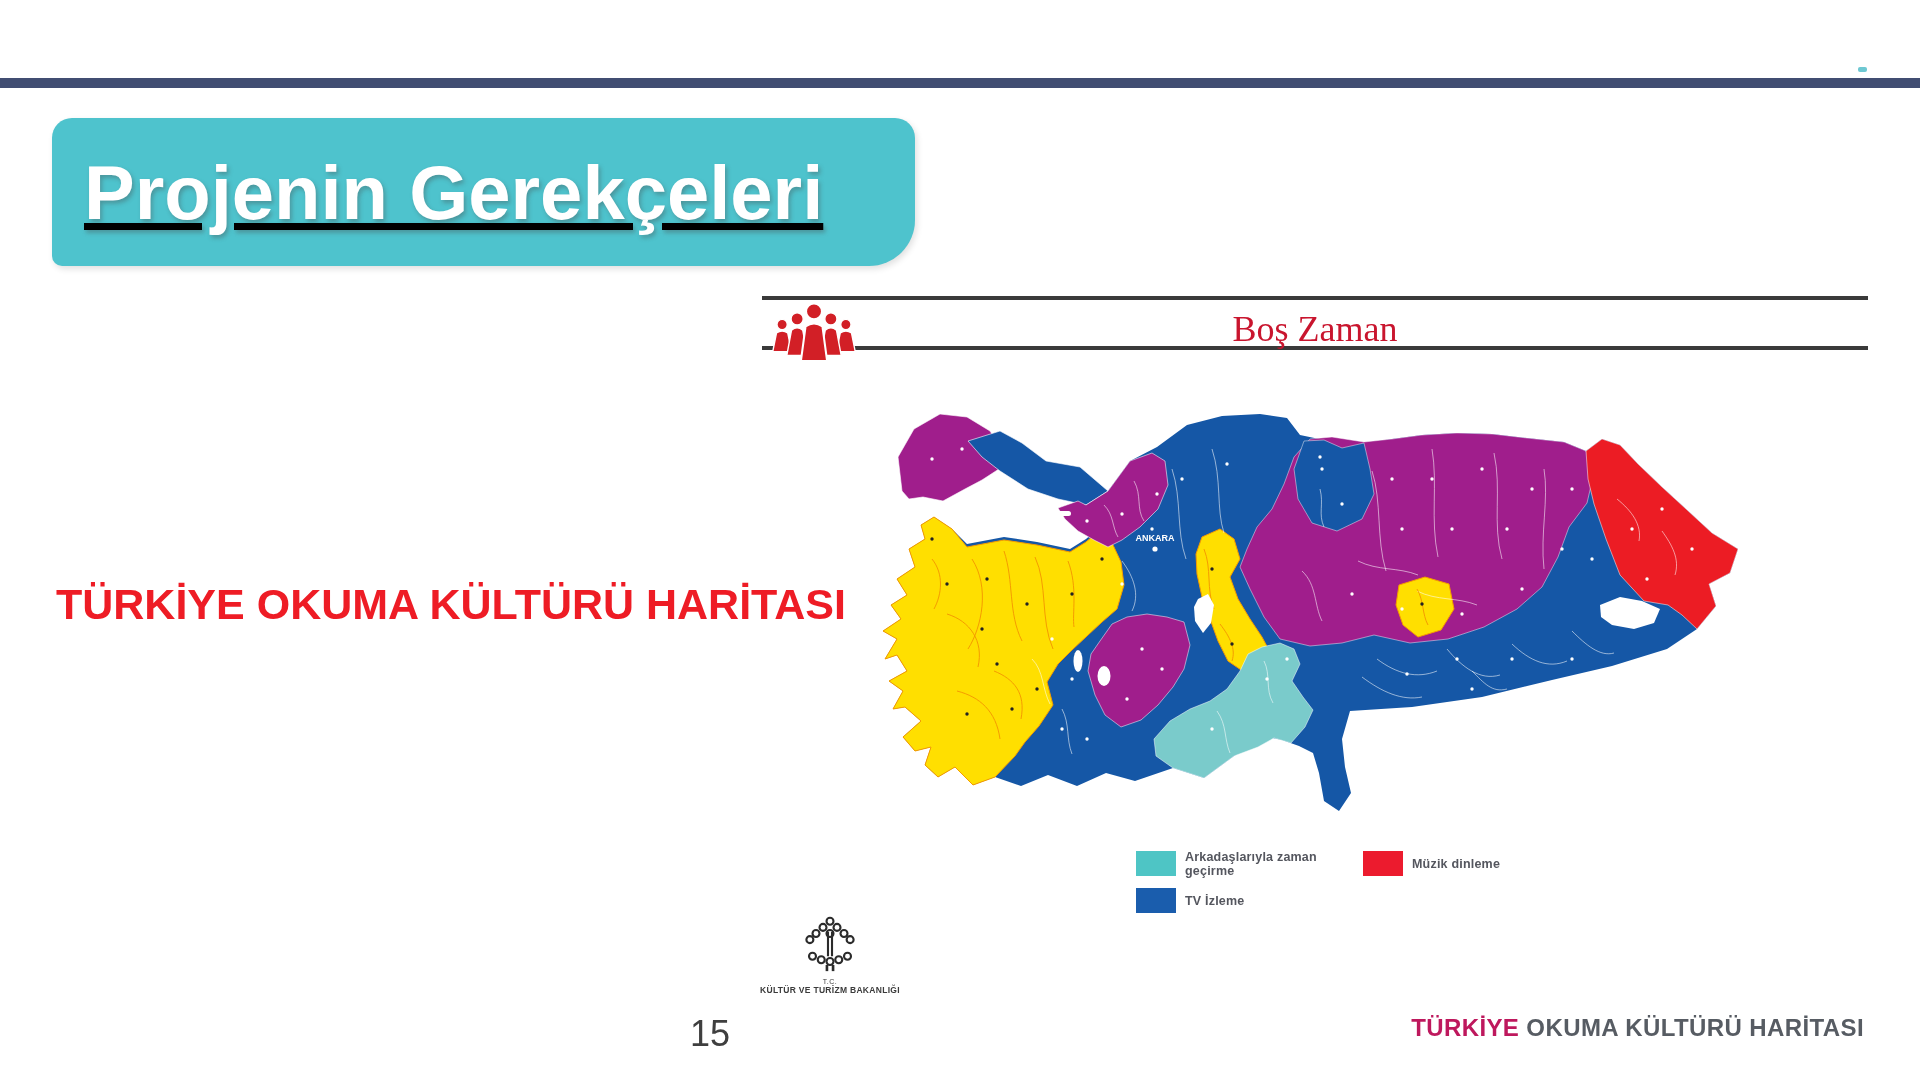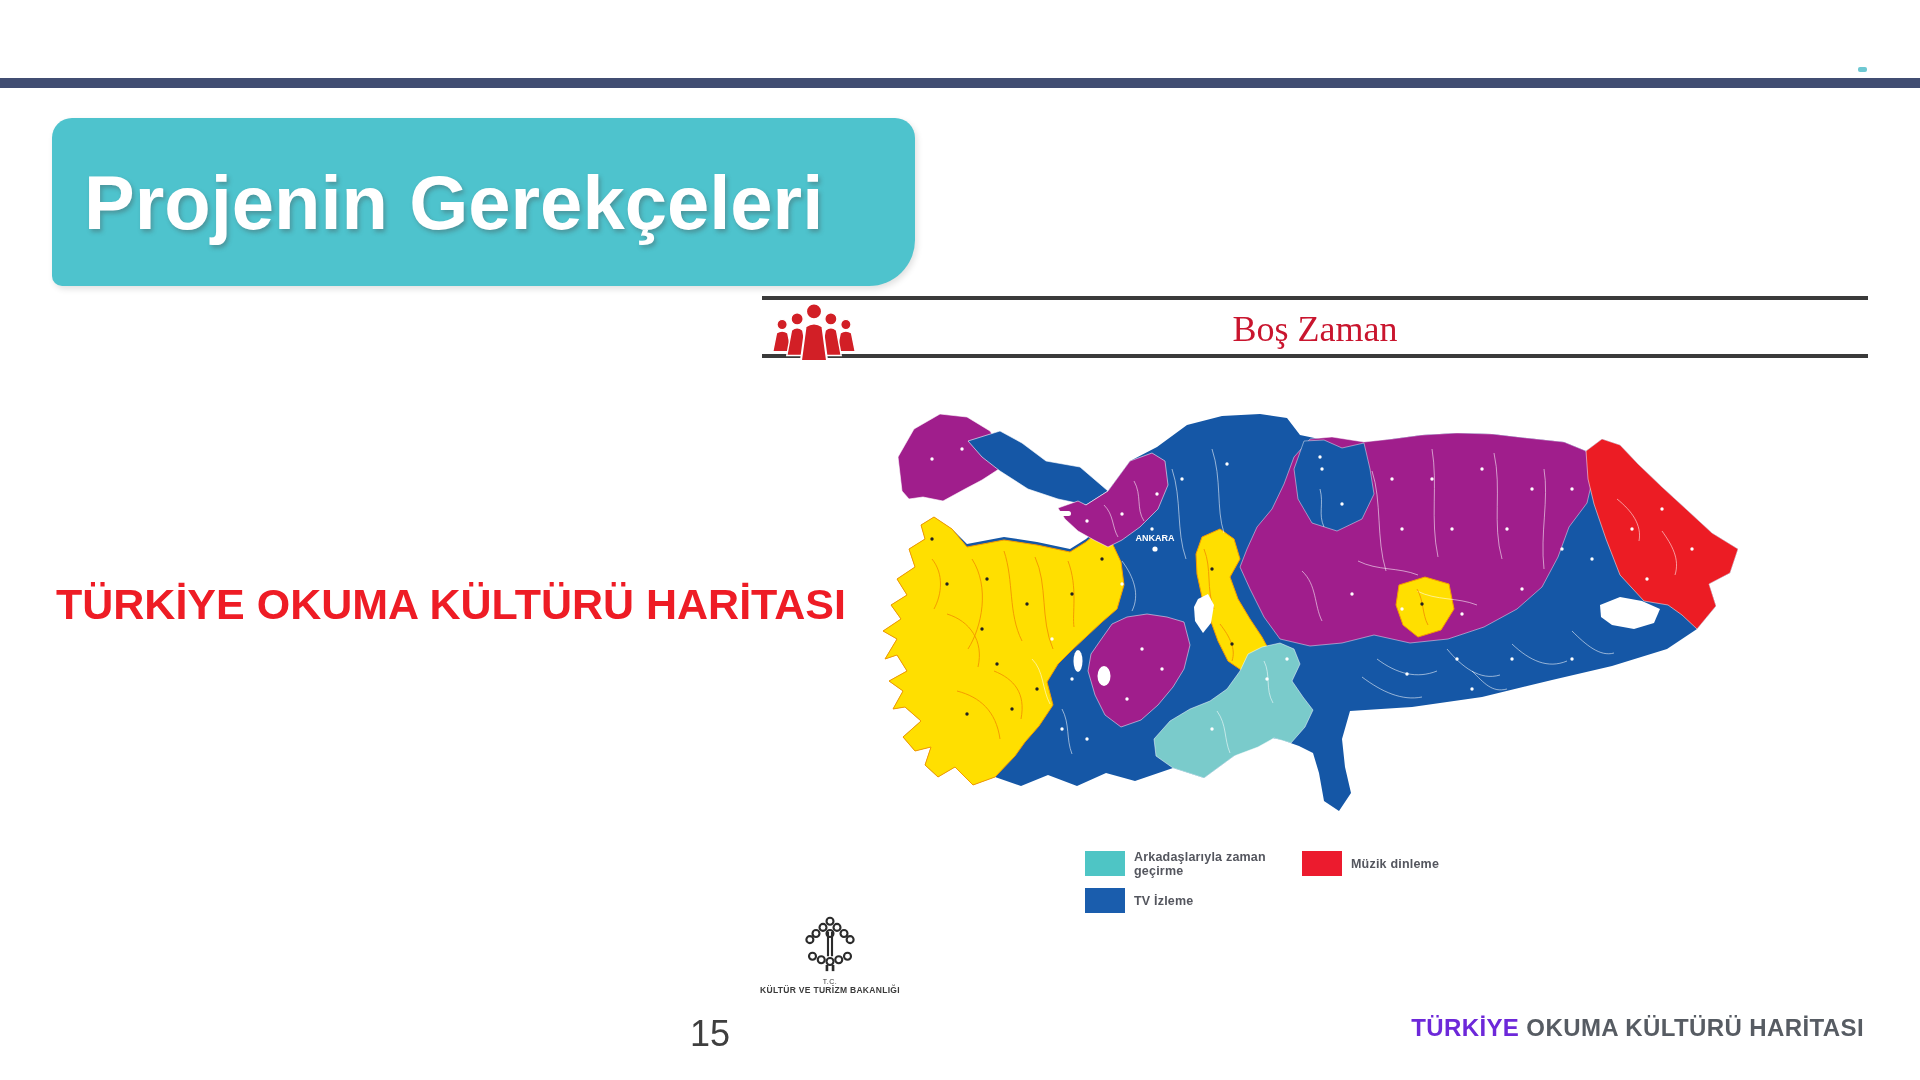--- a/index.html
+++ b/index.html
@@ -10,9 +10,9 @@
   .corner-mark { position:absolute; left:1858px; top:67px; width:9px; height:5px;
                  background:#6ec8d2; border-radius:2px; }
 
-  .title-box { position:absolute; left:52px; top:118px; width:863px; height:168px;
+  .title-box { position:absolute; left:52px; top:118px; width:863px; height:148px;
                border-radius:20px 20px 46px 10px; box-shadow:2px 3px 6px rgba(0,0,0,0.12);
-               display:flex; align-items:center; }
+               display:flex; align-items:center;text-decoration:underline; }
   .title-box h1 { color:#ffffff; font-size:76px; font-weight:bold; padding-left:32px;
                   letter-spacing:0px; text-shadow:2px 3px 4px rgba(70,70,70,0.35);
                   white-space:nowrap; }

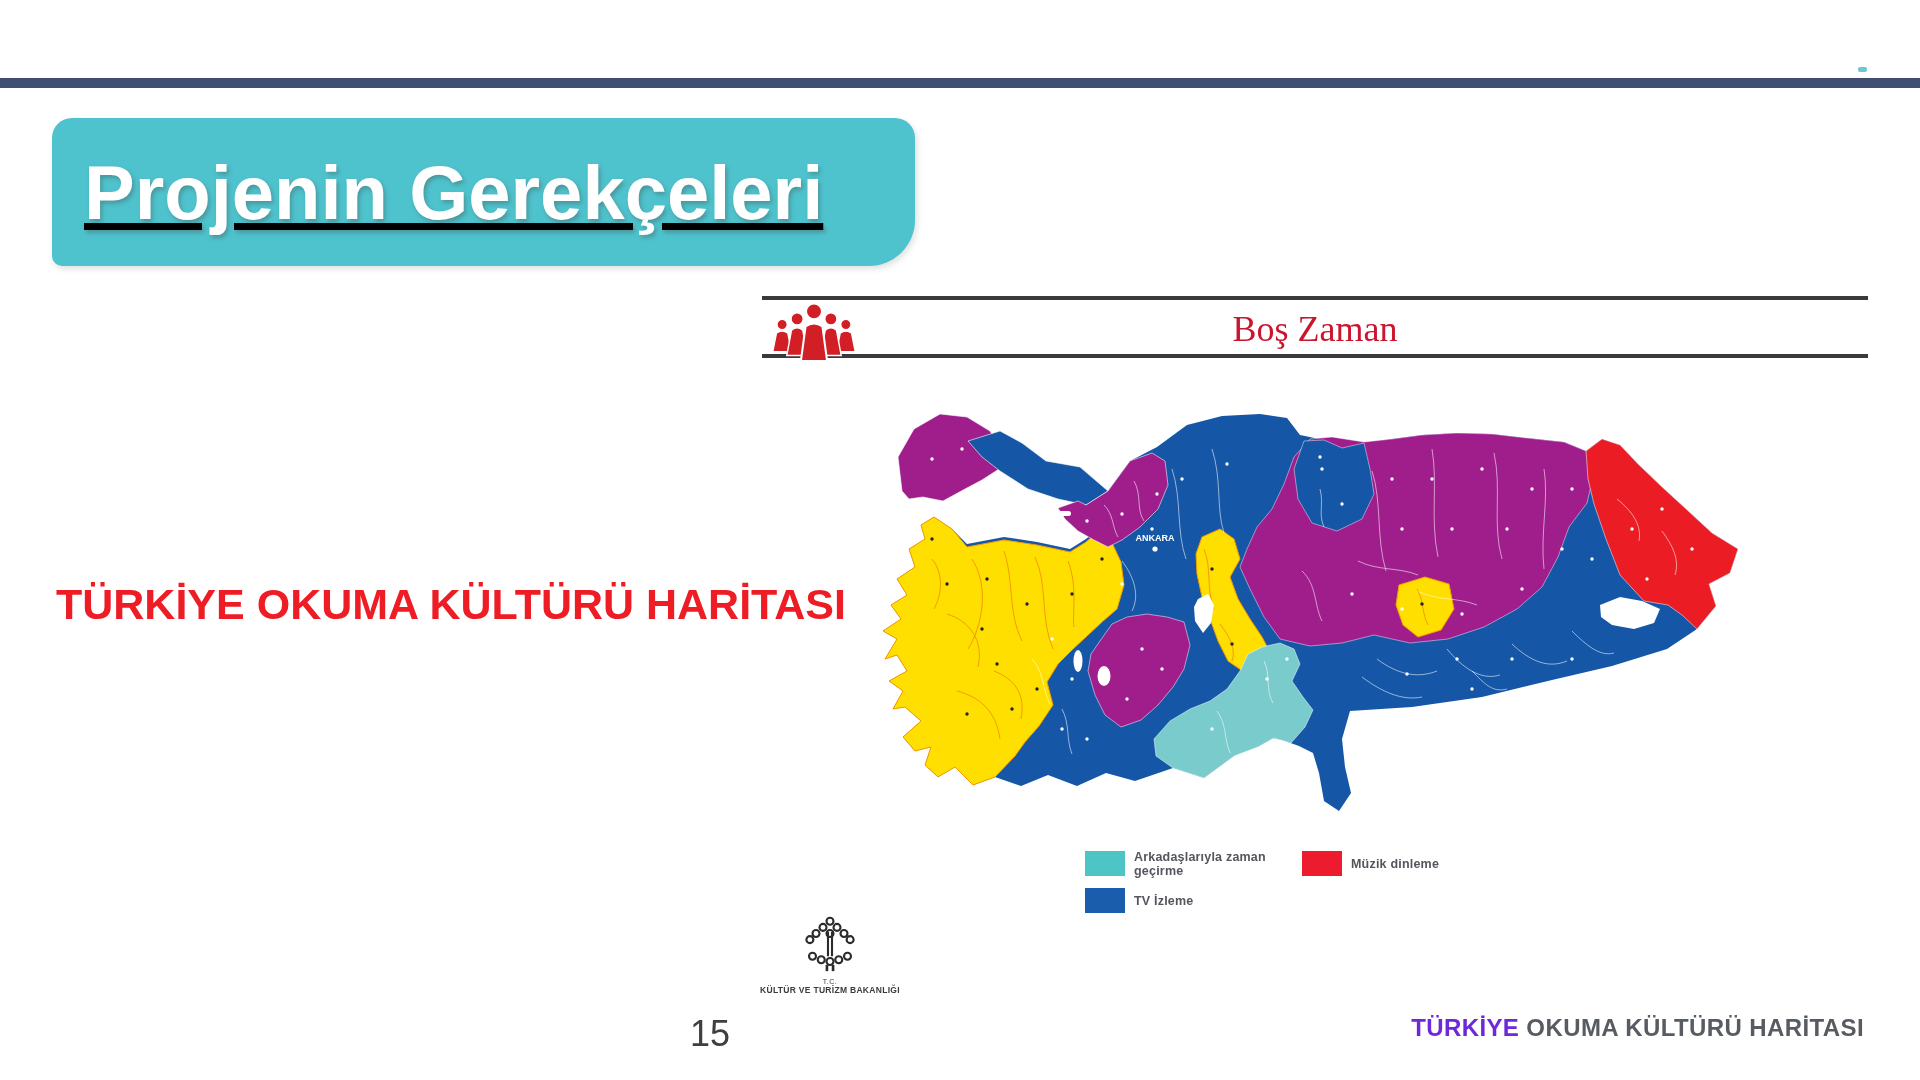--- a/index.html
+++ b/index.html
@@ -20,7 +20,7 @@
   .red-heading { position:absolute; left:56px; top:580px; font-size:43px; font-weight:bold;
                  letter-spacing:0px; white-space:nowrap; }
 
-  .figure-header { position:absolute; left:762px; top:296px; width:1106px; height:62px;
+  .figure-header { position:absolute; left:762px; top:296px; width:1106px; height:54px;
                    border-top:4px solid #3a3a3a; border-bottom:4px solid #3a3a3a; }
   .figure-header .people { position:absolute; left:6px; top:2px; height:60px; }
   .figure-title { width:100%; text-align:center; line-height:58px;

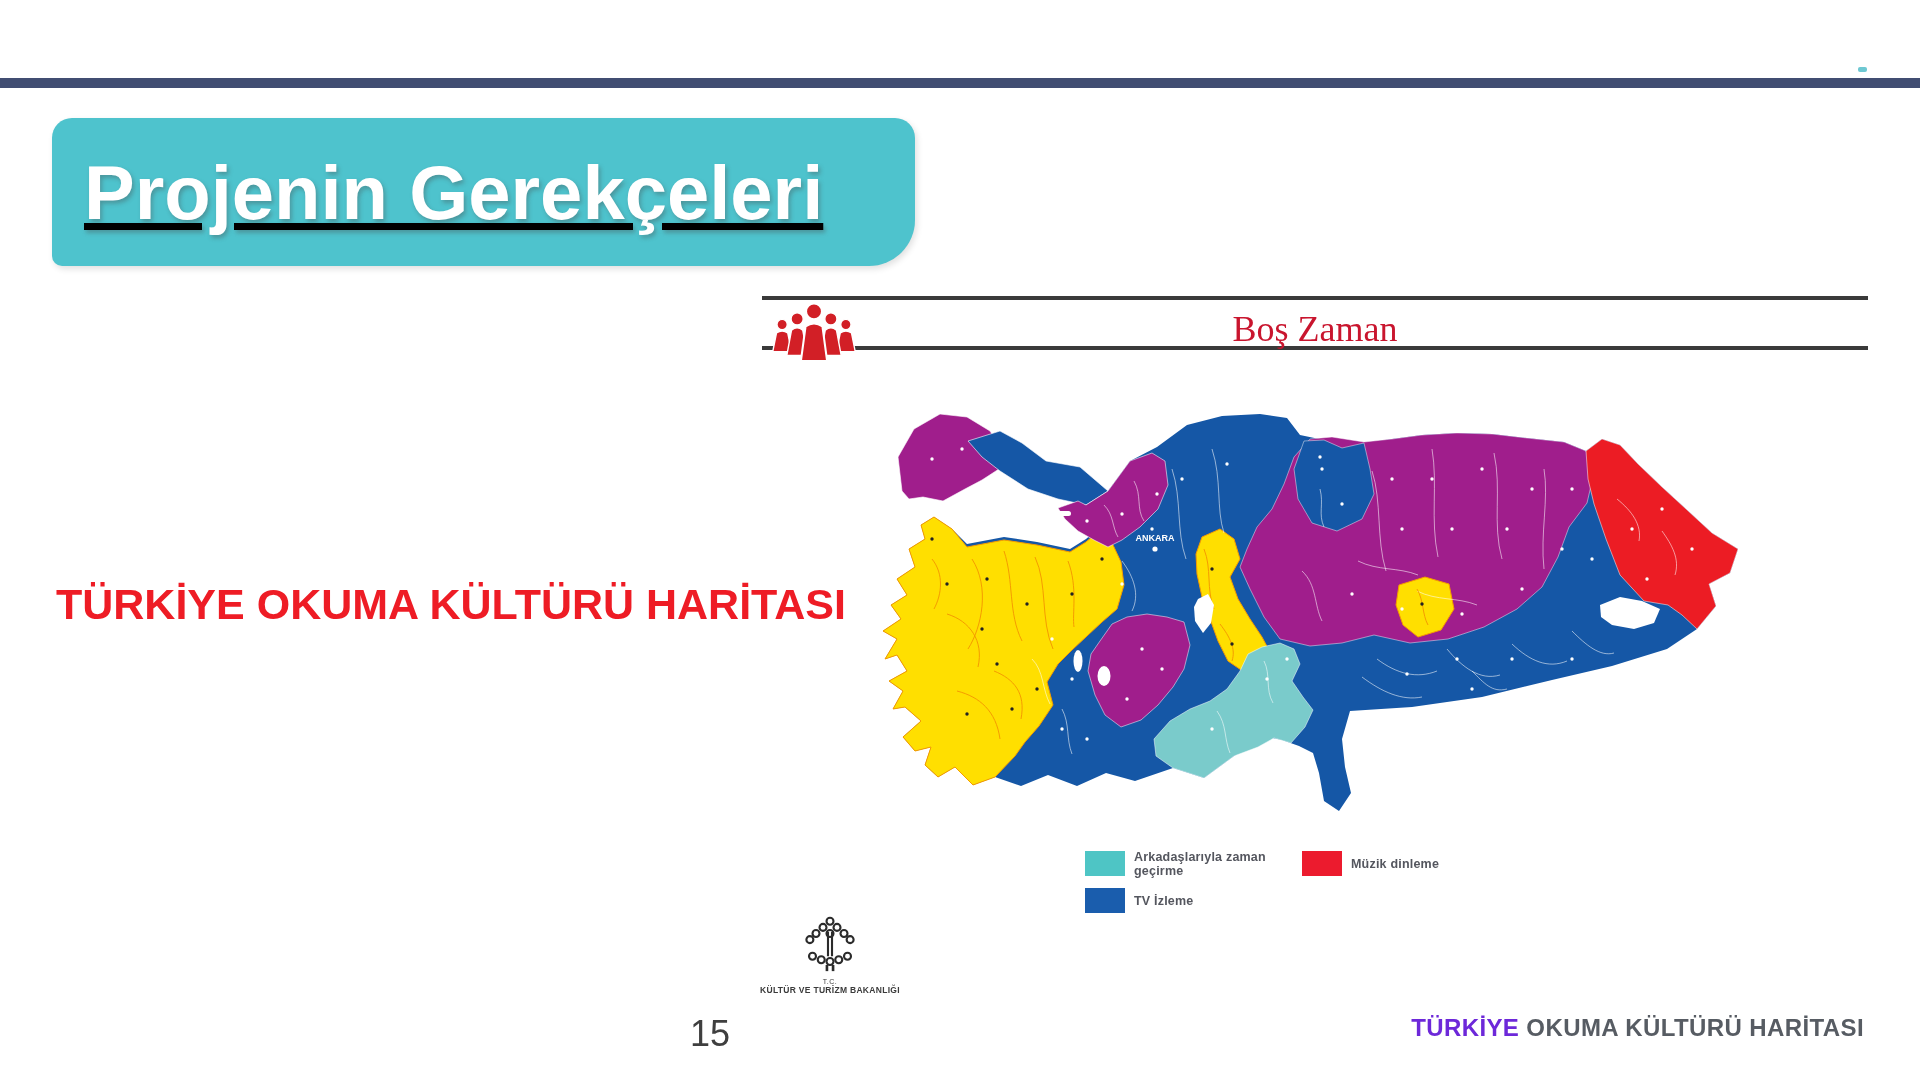--- a/index.html
+++ b/index.html
@@ -28,8 +28,8 @@
 
   .map-wrap { position:absolute; left:872px; top:409px; width:872px; height:410px; }
 
-  .legend { position:absolute; left:1085px; top:845px; display:grid;
-            grid-template-columns:213px 330px; grid-auto-rows:37px; column-gap:4px; }
+  .legend { position:absolute; left:1136px; top:845px; display:grid;
+            grid-template-columns:213px 330px; grid-auto-rows:37px; column-gap:14px; }
   .legend-item { display:flex; align-items:center; }
   .legend-swatch { width:40px; height:25px; margin-right:9px; flex:none; }
   .legend-label { font-size:12.5px; font-weight:bold; color:#54565e; letter-spacing:0.2px; }

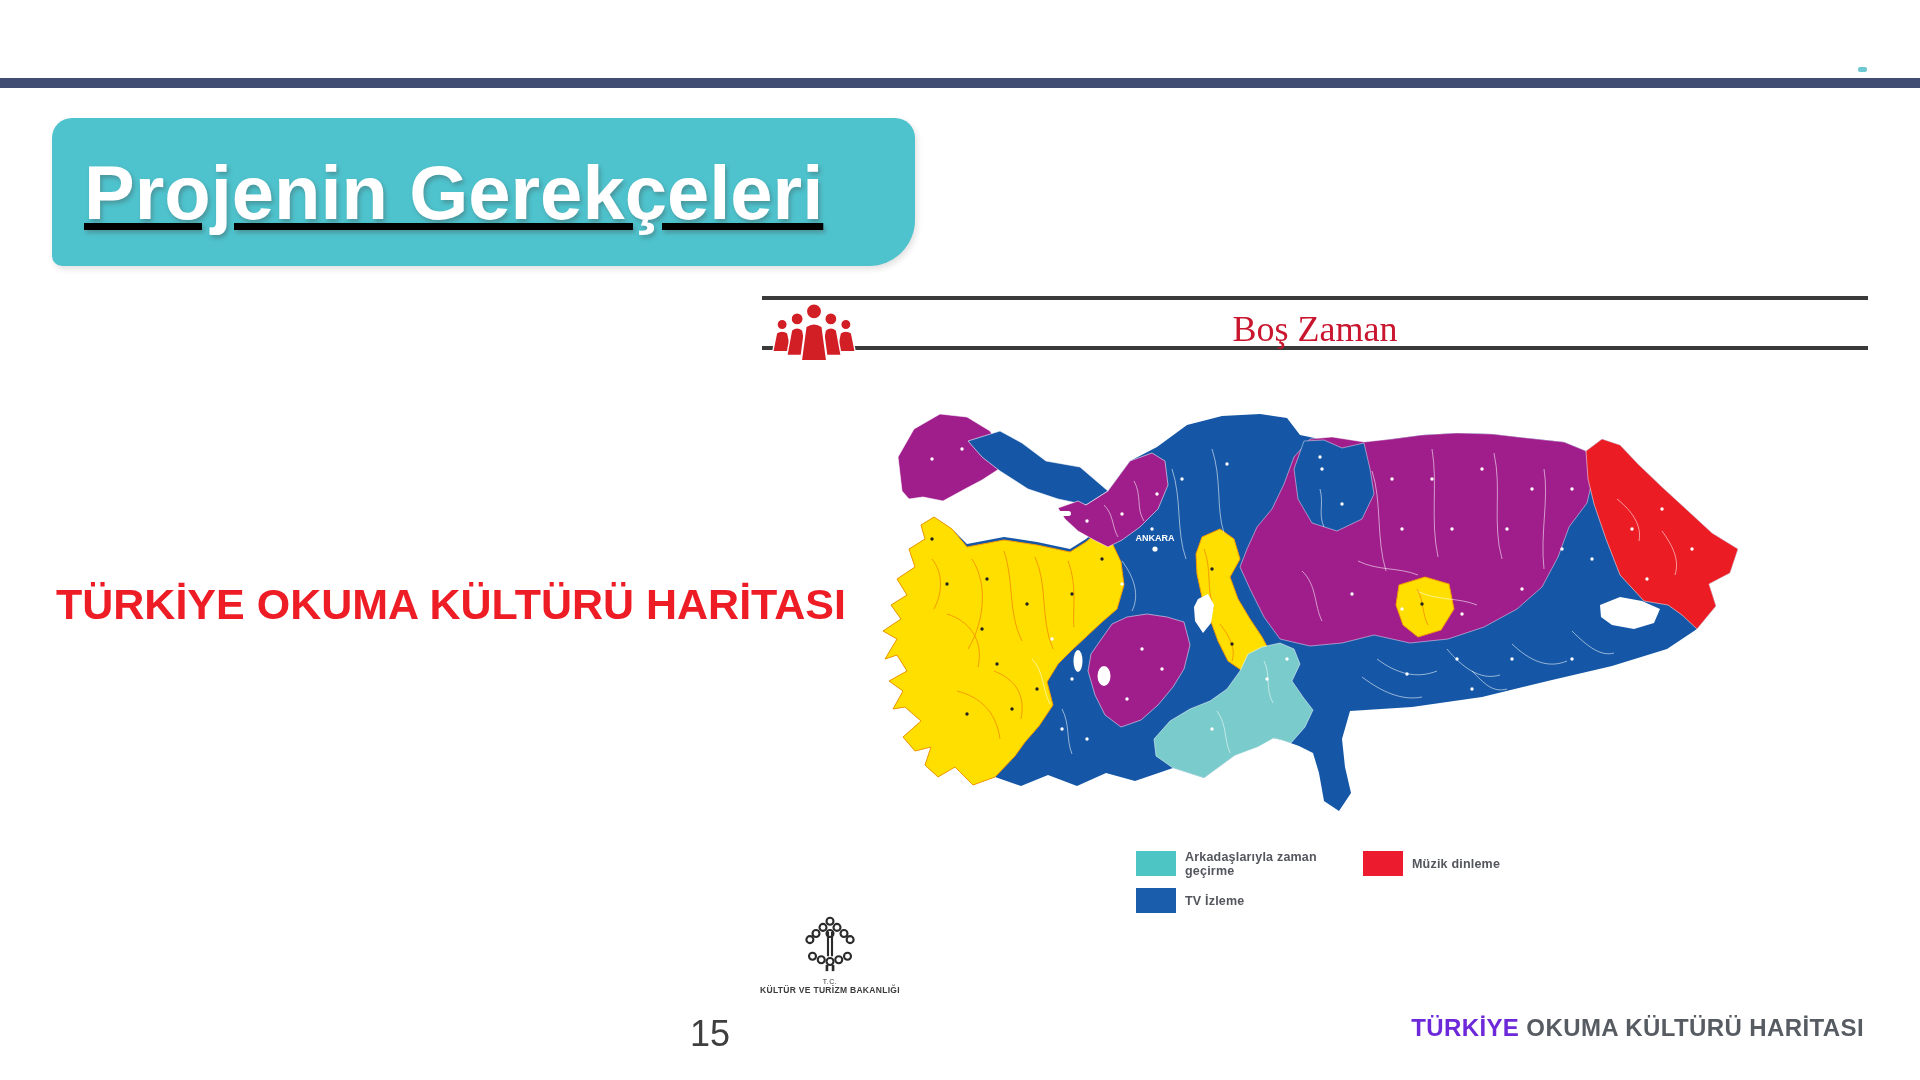--- a/index.html
+++ b/index.html
@@ -41,7 +41,7 @@
 
   .brand { position:absolute; right:56px; top:1014px; font-size:24px; letter-spacing:0.4px;
            white-space:nowrap; }
-  .brand .light { color:#6d28d9; font-weight:bold;margin-left:12px; }
+  .brand .light { color:#be185d; font-weight:bold;margin-left:12px; }
   .brand .bold  { color:#575c63; font-weight:bold;margin-top:24px; }
 </style>
 </head>

